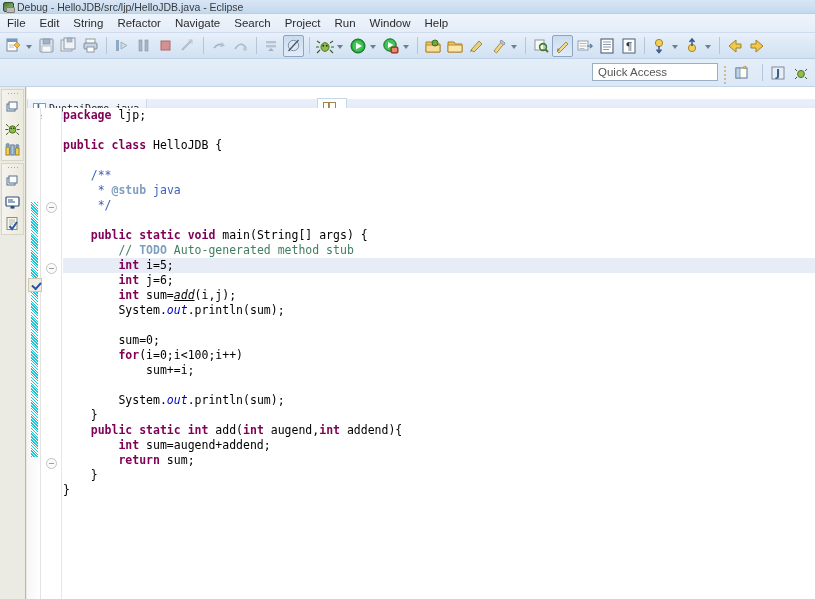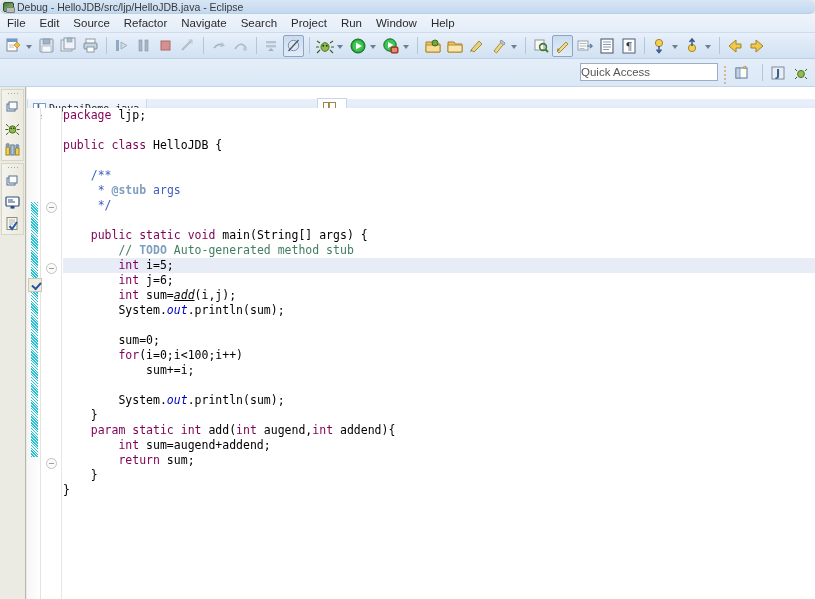--- a/index.html
+++ b/index.html
@@ -24,7 +24,6 @@
     display: flex; align-items: center;
     padding-left: 2px;
     overflow: hidden;
-    border-radius: 6px;
   }
   .titlebar .tb-ico {
     width: 12px; height: 11px; margin-right: 3px;

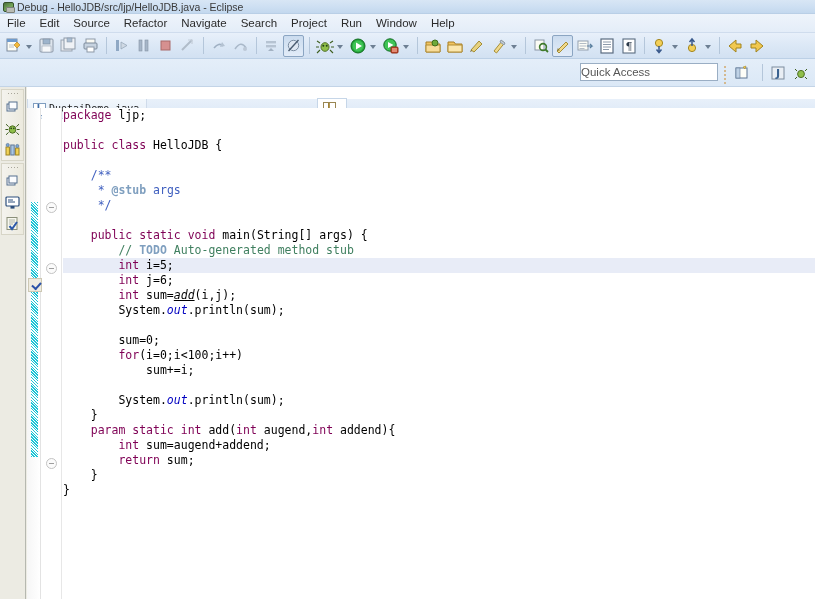--- a/index.html
+++ b/index.html
@@ -272,7 +272,7 @@
   <div class="menubar">
     <div class="menu-item">File</div>
     <div class="menu-item">Edit</div>
-    <div class="menu-item">Source</div>
+    <div class="menu-item">String</div>
     <div class="menu-item">Refactor</div>
     <div class="menu-item">Navigate</div>
     <div class="menu-item">Search</div>

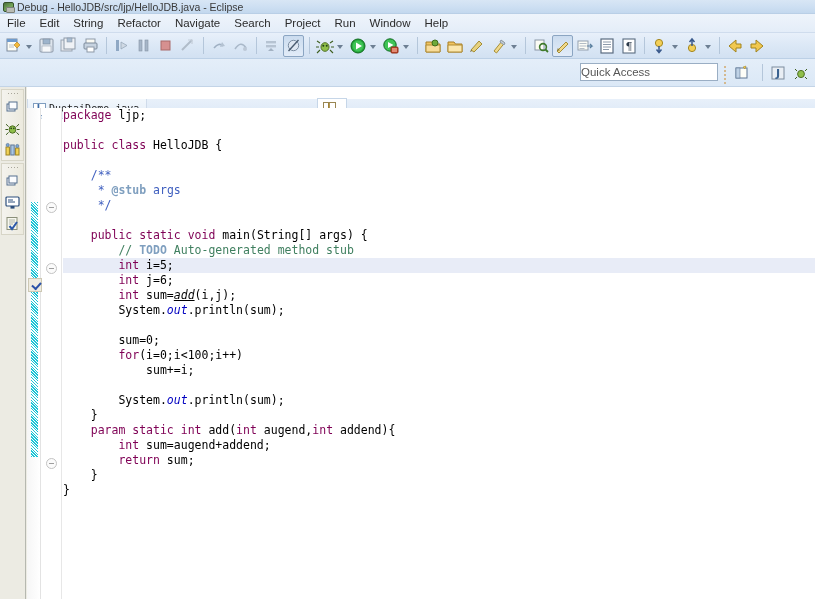--- a/index.html
+++ b/index.html
@@ -97,9 +97,9 @@
   }
   .qaccess {
     position: absolute; right: 97px; top: 4px;
-    width: 138px; height: 18px;
+    width: 126px; height: 18px;
     background: #ffffff; border: 1px solid #9aaec4;
-    display: flex; align-items: center; 
+    display: flex; align-items: center; padding-left: 5px;
   }
   .qaccess span { font-size: 11.5px; color: #555; }
   .qa-handle {

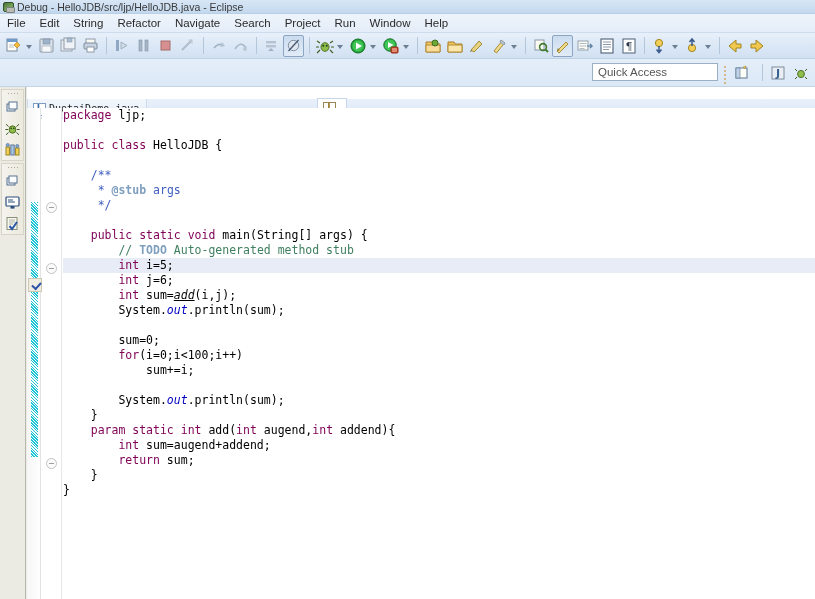--- a/index.html
+++ b/index.html
@@ -251,7 +251,7 @@
     color: #000000;
     white-space: pre;
   }
-  .kw  { color: #7f0055; font-weight: normal; }
+  .kw  { color: #7f0055; font-weight: bold; }
   .cmt { color: #3f7f5f; }
   .jdoc{ color: #3f5fbf; }
   .jtag{ color: #7f9fbf; font-weight: bold; }

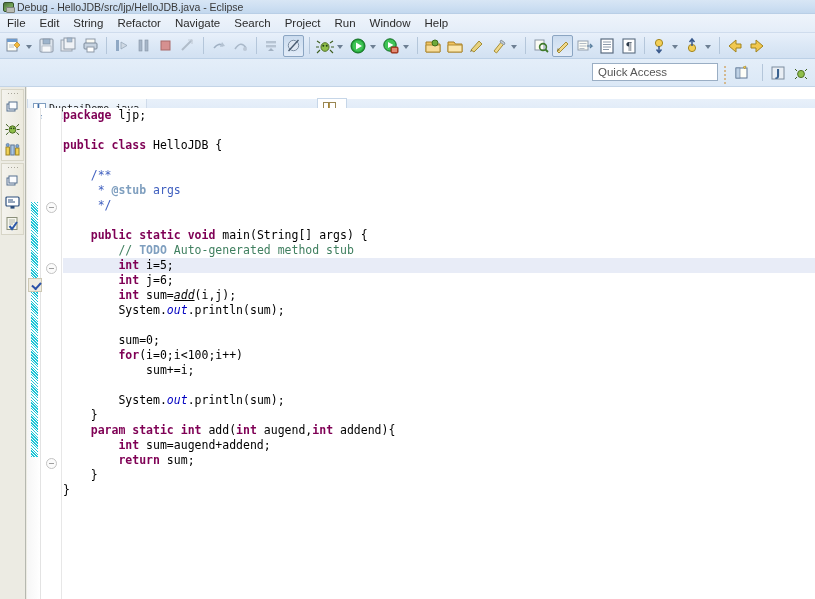--- a/index.html
+++ b/index.html
@@ -647,7 +647,7 @@
 <span><span class="kw">public class </span>HelloJDB {</span>
 <span></span>
 <span>    <span class="jdoc">/**</span></span>
-<span>     <span class="jdoc">* </span><span class="jtag">@stub</span><span class="jdoc"> args</span></span>
+<span>     <span class="jdoc">* </span><span class="jtag">@stub</span><span class="jdoc"> java</span></span>
 <span>     <span class="jdoc">*/</span></span>
 <span></span>
 <span>    <span class="kw">public static void </span>main(String[] args) {</span>

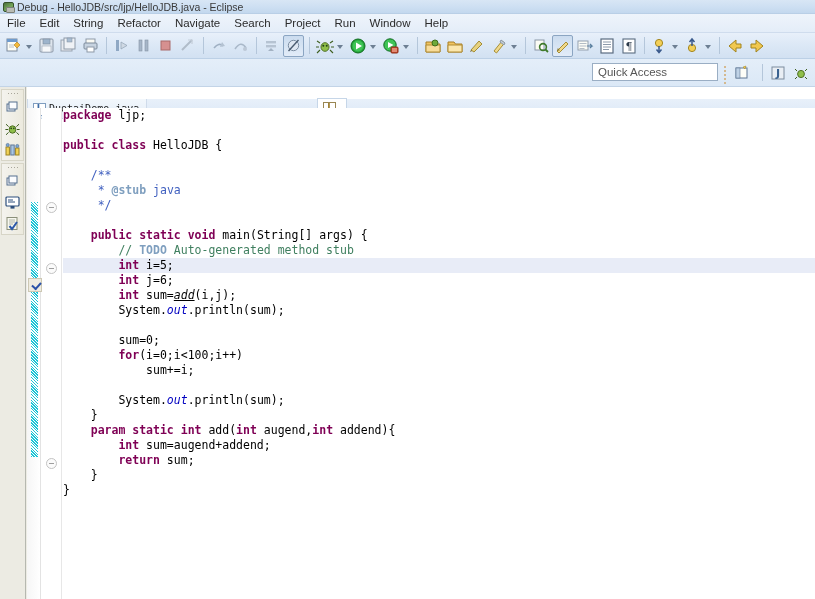--- a/index.html
+++ b/index.html
@@ -663,7 +663,7 @@
 <span></span>
 <span>        System.<span class="sfld">out</span>.println(sum);</span>
 <span>    }</span>
-<span>    <span class="kw">param static int </span>add(<span class="kw">int </span>augend,<span class="kw">int </span>addend){</span>
+<span>    <span class="kw">public static int </span>add(<span class="kw">int </span>augend,<span class="kw">int </span>addend){</span>
 <span>        <span class="kw">int </span>sum=augend+addend;</span>
 <span>        <span class="kw">return </span>sum;</span>
 <span>    }</span>

